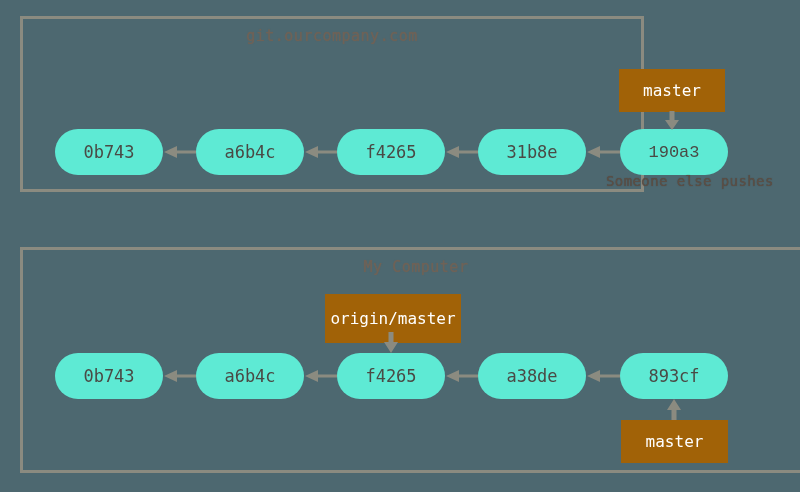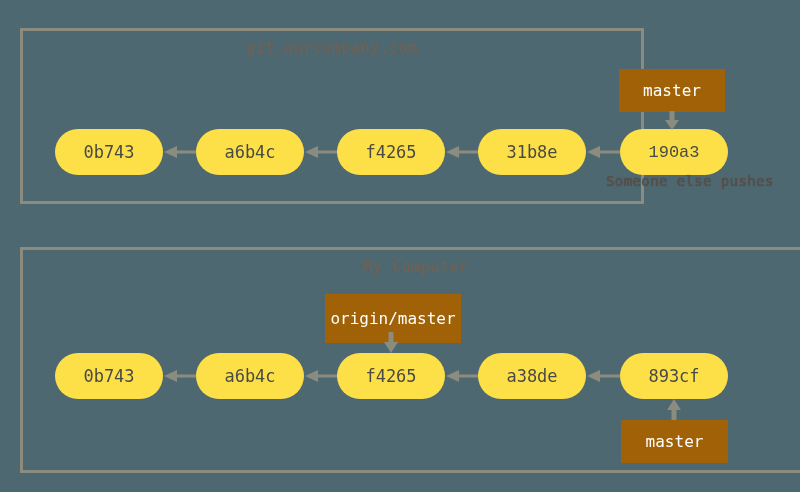--- a/index.html
+++ b/index.html
@@ -23,7 +23,7 @@
     box-sizing: border-box;
     background: transparent;
   }
-  #panel-remote { left: 20px; top: 28px;  width: 624px; height: 176px; }
+  #panel-remote { left: 20px; top: 16px;  width: 624px; height: 176px; }
   #panel-local  { left: 20px; top: 247px; width: 792px; height: 226px; }
 
   .panel-title {

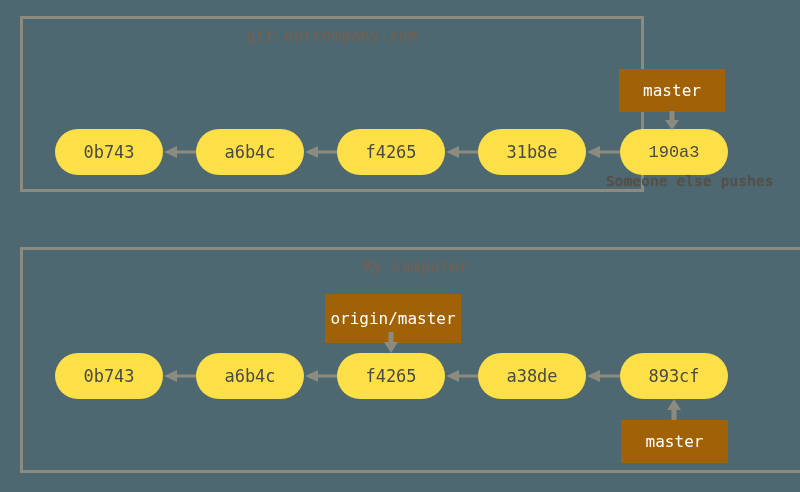--- a/index.html
+++ b/index.html
@@ -44,7 +44,7 @@
     position: absolute;
     width: 108px;
     height: 46px;
-    background: #fde047;
+    background: #5eead4;
     border-radius: 23px;
     display: flex;
     align-items: center;

